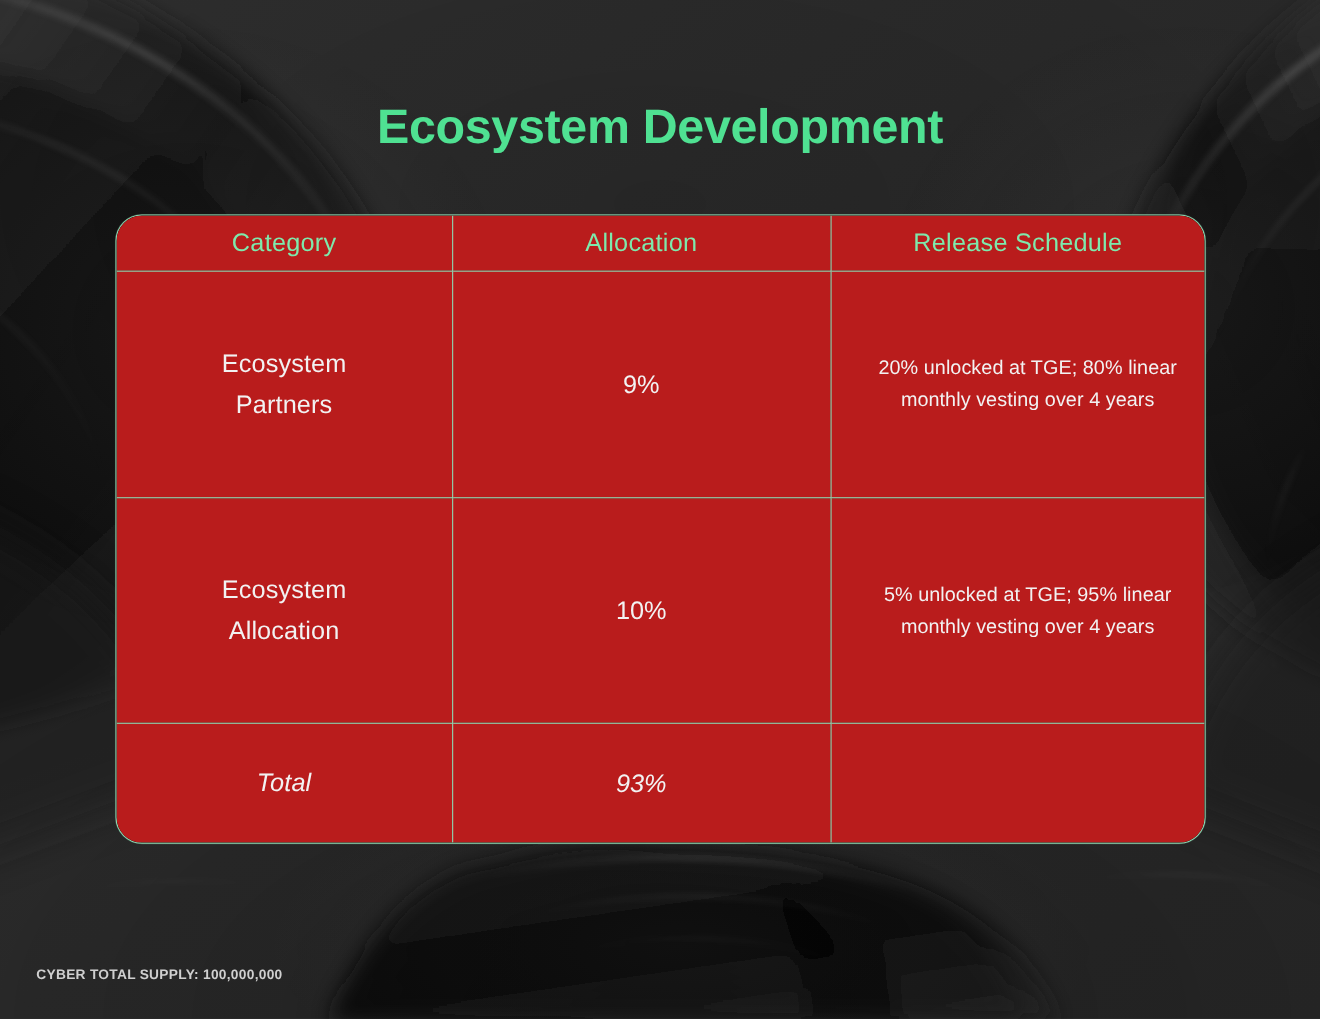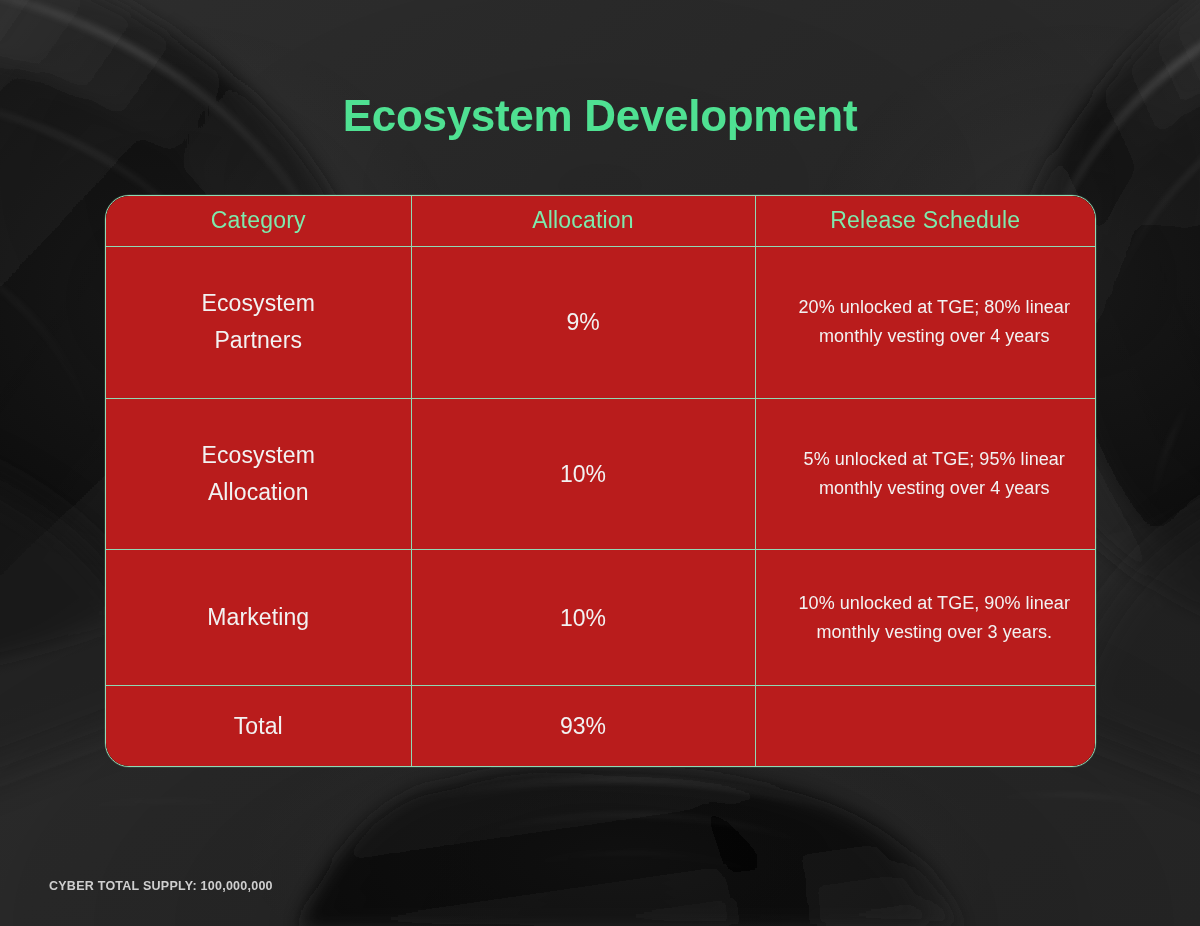--- a/index.html
+++ b/index.html
@@ -289,17 +289,6 @@
         </tr>
 
 
-        <tr class="r4">
-          <td class="cat">
-            <span class="line">Marketing</span>
-          </td>
-          <td class="alloc">10%</td>
-          <td class="rel">
-            <span class="line">10% unlocked at TGE, 90%</span>
-            <span class="line">linear monthly vesting</span>
-            <span class="line">over 3 years.</span>
-          </td>
-        </tr>
 
         <tr class="total">
           <td class="cat">Total</td>

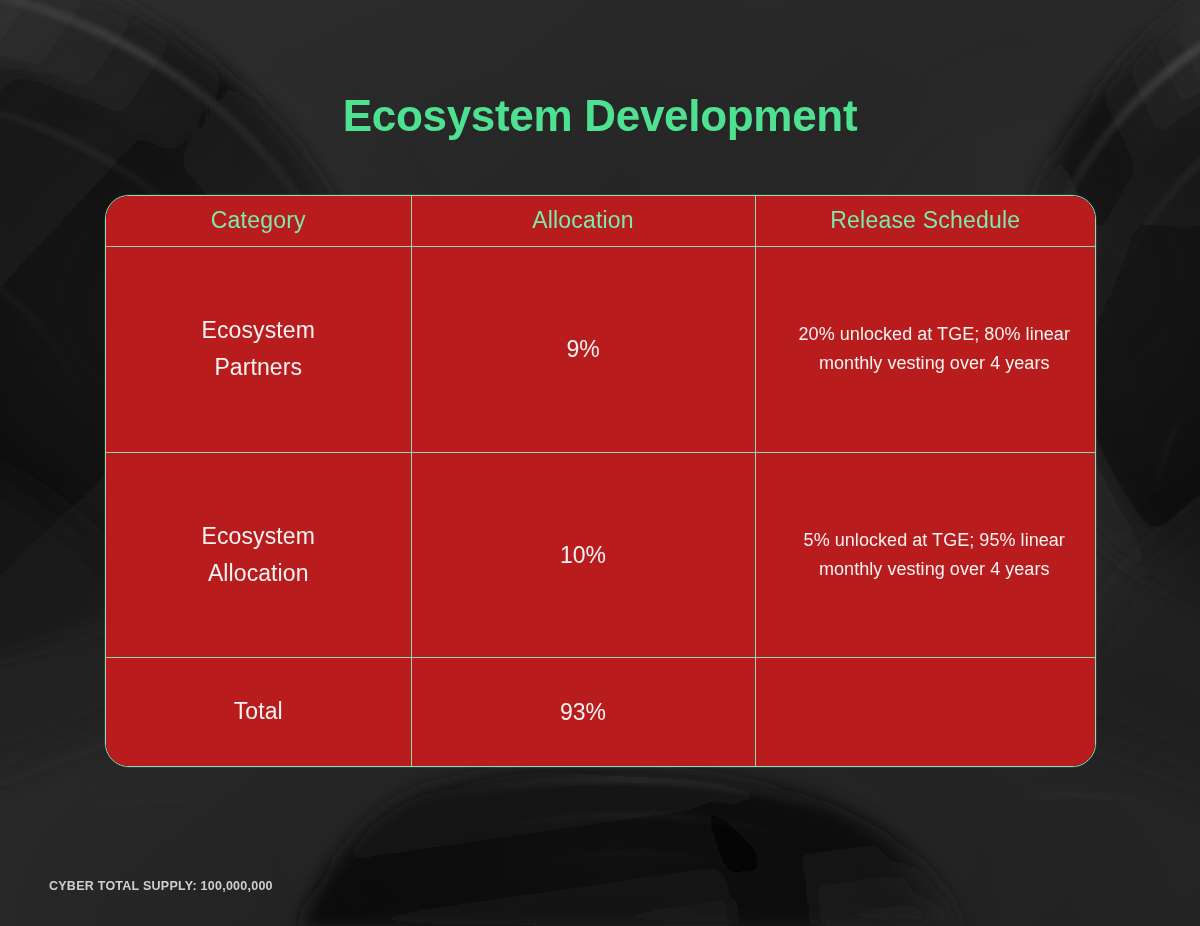--- a/index.html
+++ b/index.html
@@ -127,7 +127,7 @@
   tr.r2 td { height: 117px; }
   tr.r3 td { height: 117px; }
   tr.r4 td { height: 106px; }
-  tr.total td { height: 62px; }
+  tr.total td { height: 62px; font-style: italic; }
 
   td.cat .line { display: block; }
 

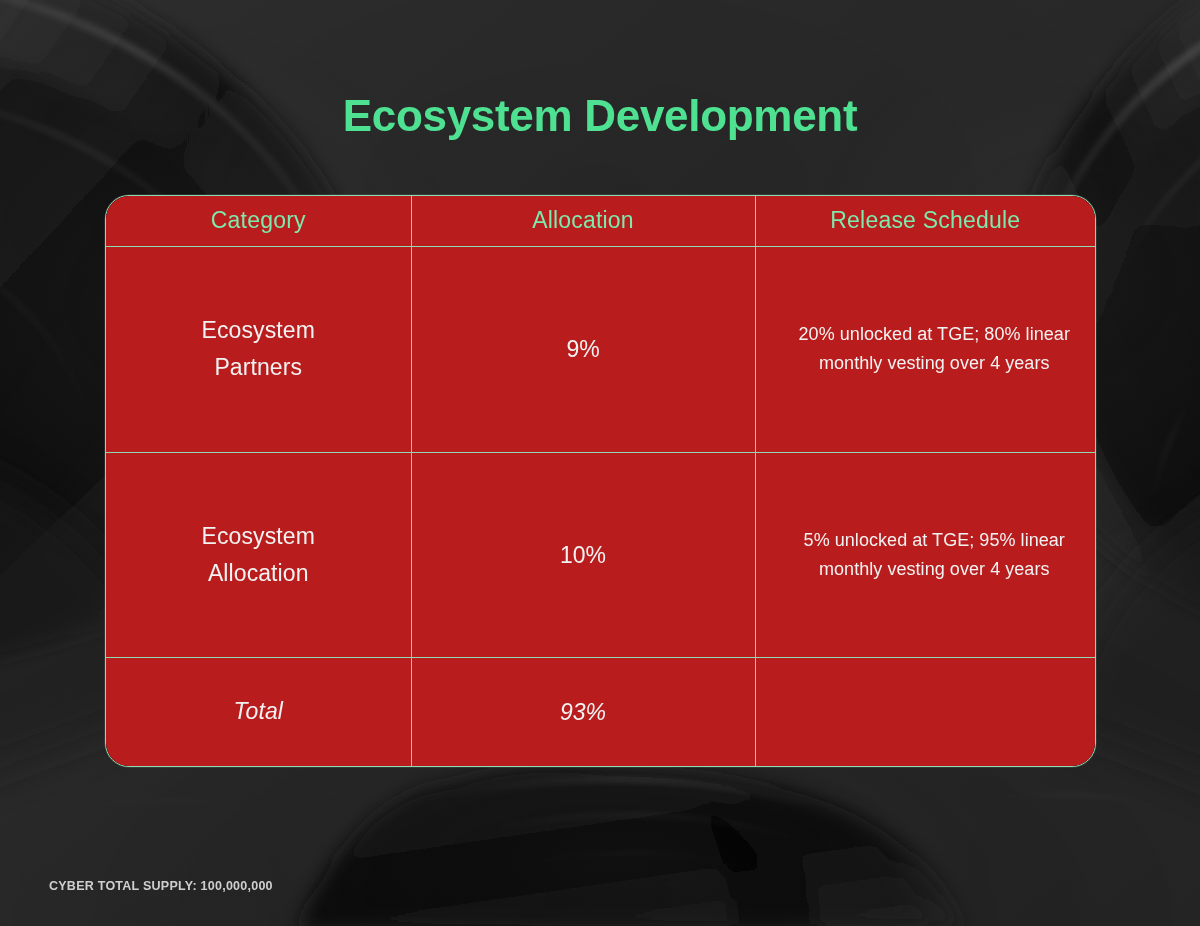--- a/index.html
+++ b/index.html
@@ -140,7 +140,6 @@
     font-weight: 700;
     letter-spacing: 0.25px;
     color: #cfcfcf;
-    margin-left: 16px;
   }
 </style>
 </head>

